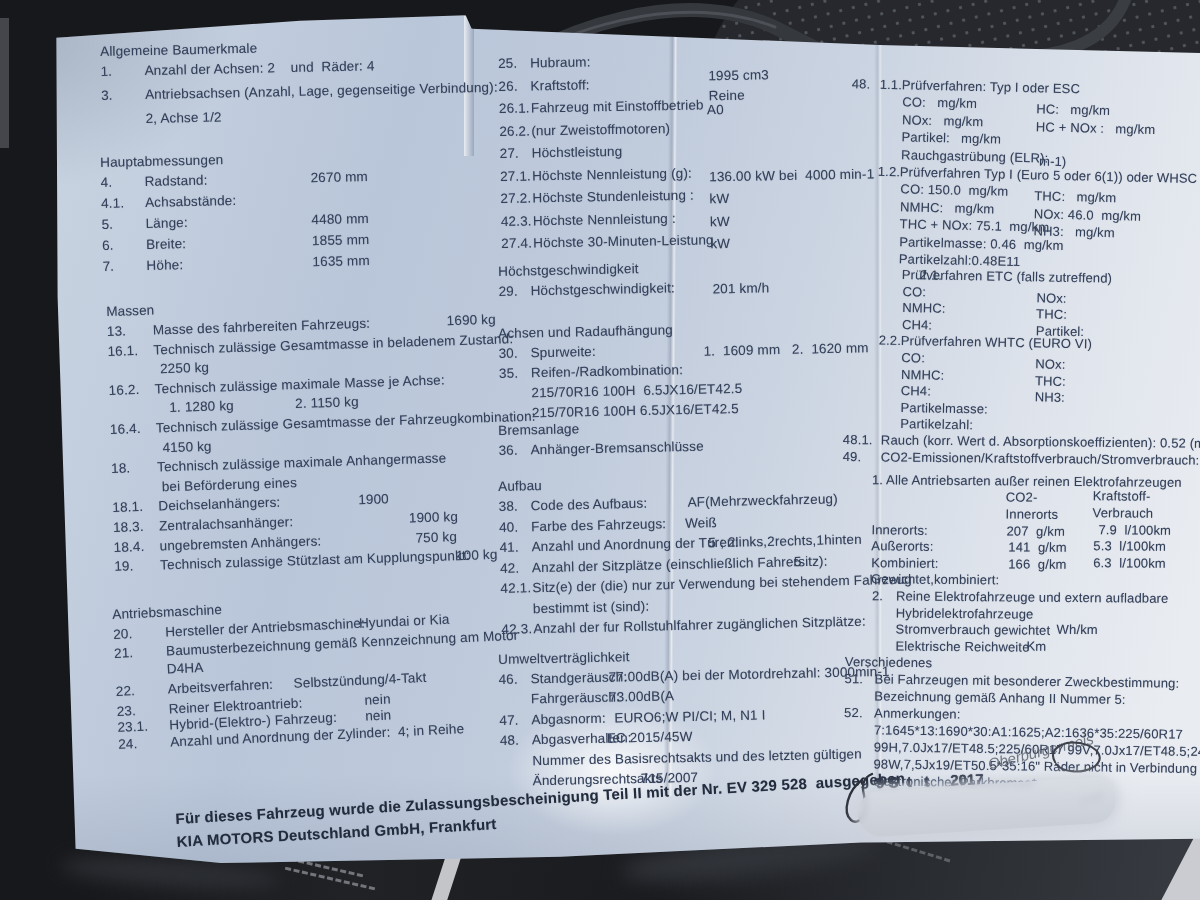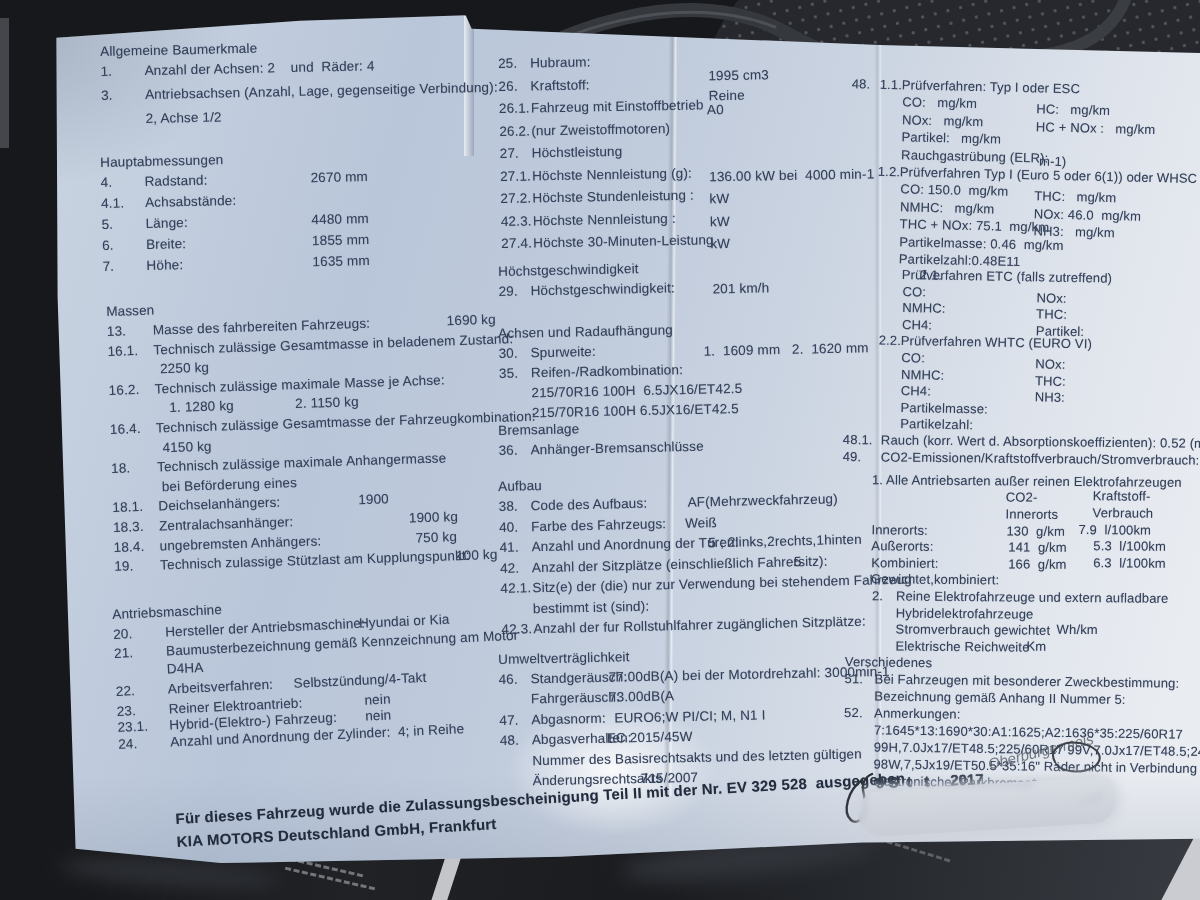--- a/index.html
+++ b/index.html
@@ -495,7 +495,7 @@
       <span class="abs" style="left:248px;top:31px;">Verbrauch</span>
       <div class="ln" style="margin-top:33px;">
           <span class="t" style="left:27px;">Innerorts:</span>
-          <span class="v" style="left:162px;">130  g/km</span>
+          <span class="v" style="left:162px;">207  g/km</span>
           <span class="v" style="left:234px;top:-2px;text-align:center;">7.9  l/100km</span>
         </div>
       <div class="ln">

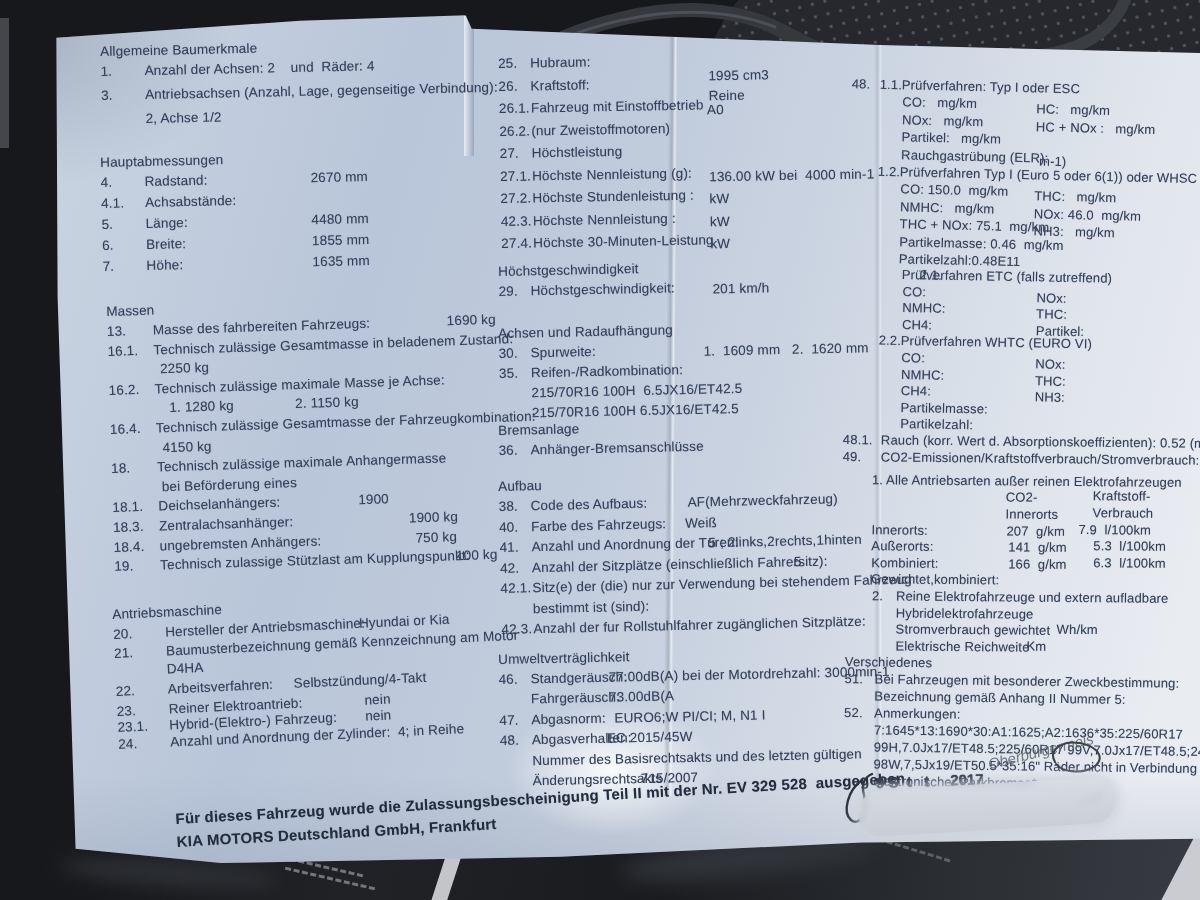--- a/index.html
+++ b/index.html
@@ -496,7 +496,7 @@
       <div class="ln" style="margin-top:33px;">
           <span class="t" style="left:27px;">Innerorts:</span>
           <span class="v" style="left:162px;">207  g/km</span>
-          <span class="v" style="left:234px;top:-2px;text-align:center;">7.9  l/100km</span>
+          <span class="v" style="left:254px;top:-2px;text-align:center;">7.9  l/100km</span>
         </div>
       <div class="ln">
           <span class="t" style="left:27px;">Außerorts:</span>

